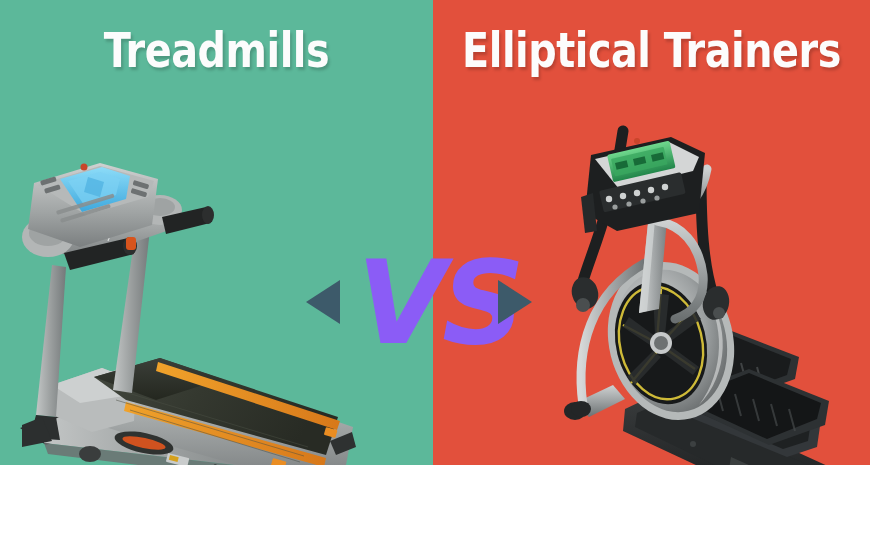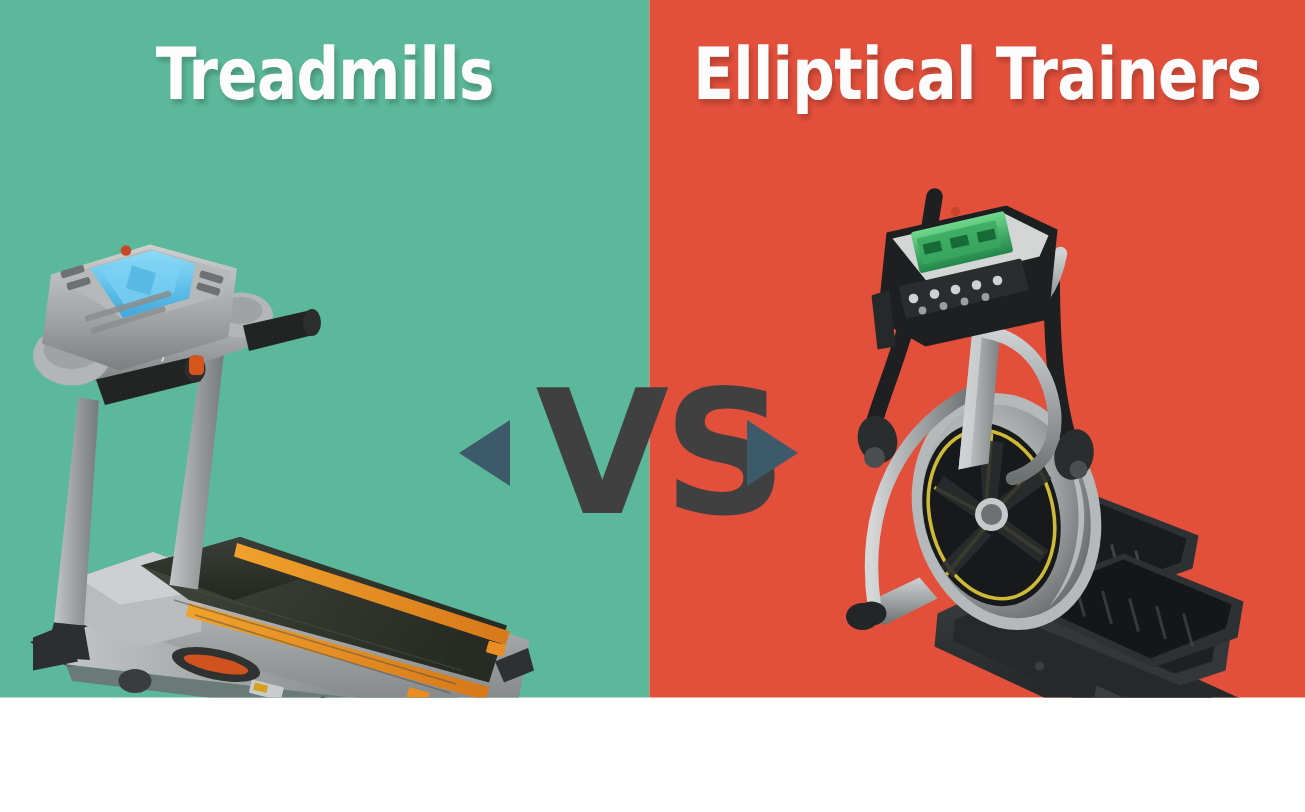--- a/index.html
+++ b/index.html
@@ -33,12 +33,13 @@
   #vs-group{position:absolute;left:302px;top:255px;width:250px;height:95px;}
   #vs-text{
     position:absolute;left:55px;top:-14px;width:140px;text-align:center;
-    color:#404040;
+    color:#8b5cf6;
     font-family:"DejaVu Sans","Liberation Sans",sans-serif;
     font-weight:bold;
     font-size:115px;
     line-height:125px;
     letter-spacing:-4px;
+    font-style:italic;
   }
   .tri{position:absolute;top:25px;width:0;height:0;
        border-top:22px solid transparent;border-bottom:22px solid transparent;}

